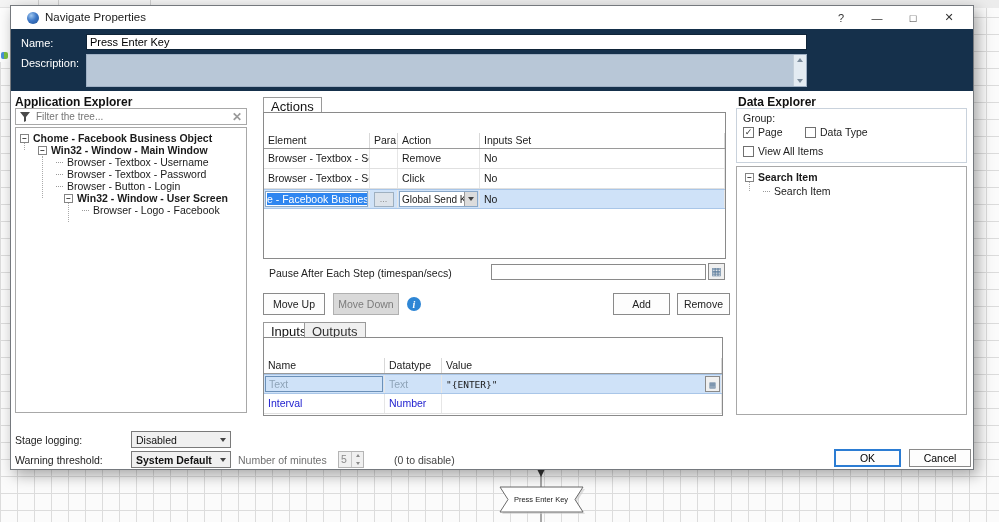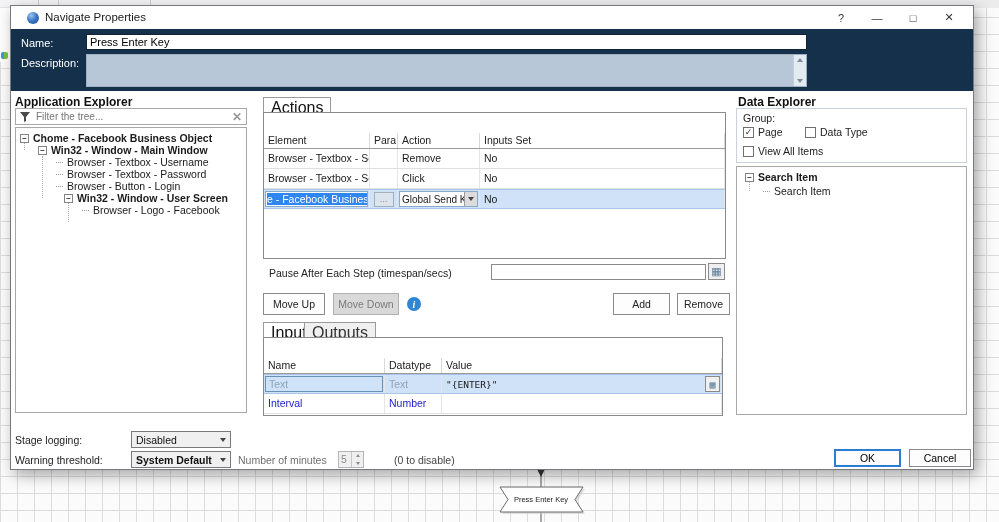--- a/index.html
+++ b/index.html
@@ -70,7 +70,7 @@
 
   
   .tab { position:absolute; height:16px; background:#fff; border:1px solid #9a9a9a; border-bottom:none;
-    font-size:16px; padding:1px 7px 4px 7px; color:#111; }
+    font-size:13px; padding:1px 7px 4px 7px; color:#111; }
   .actions-box { left:252px; top:106px; width:463px; height:147px; background:#fff; border:1px solid #8a8a8a; }
   .thead { display:flex; height:16px; border-bottom:1px solid #9a9a9a;margin-top:20px; }
   .th { font-size:10.5px; color:#222; padding:1px 4px; border-right:1px solid #d8d8d8; overflow:hidden; white-space:nowrap; }

